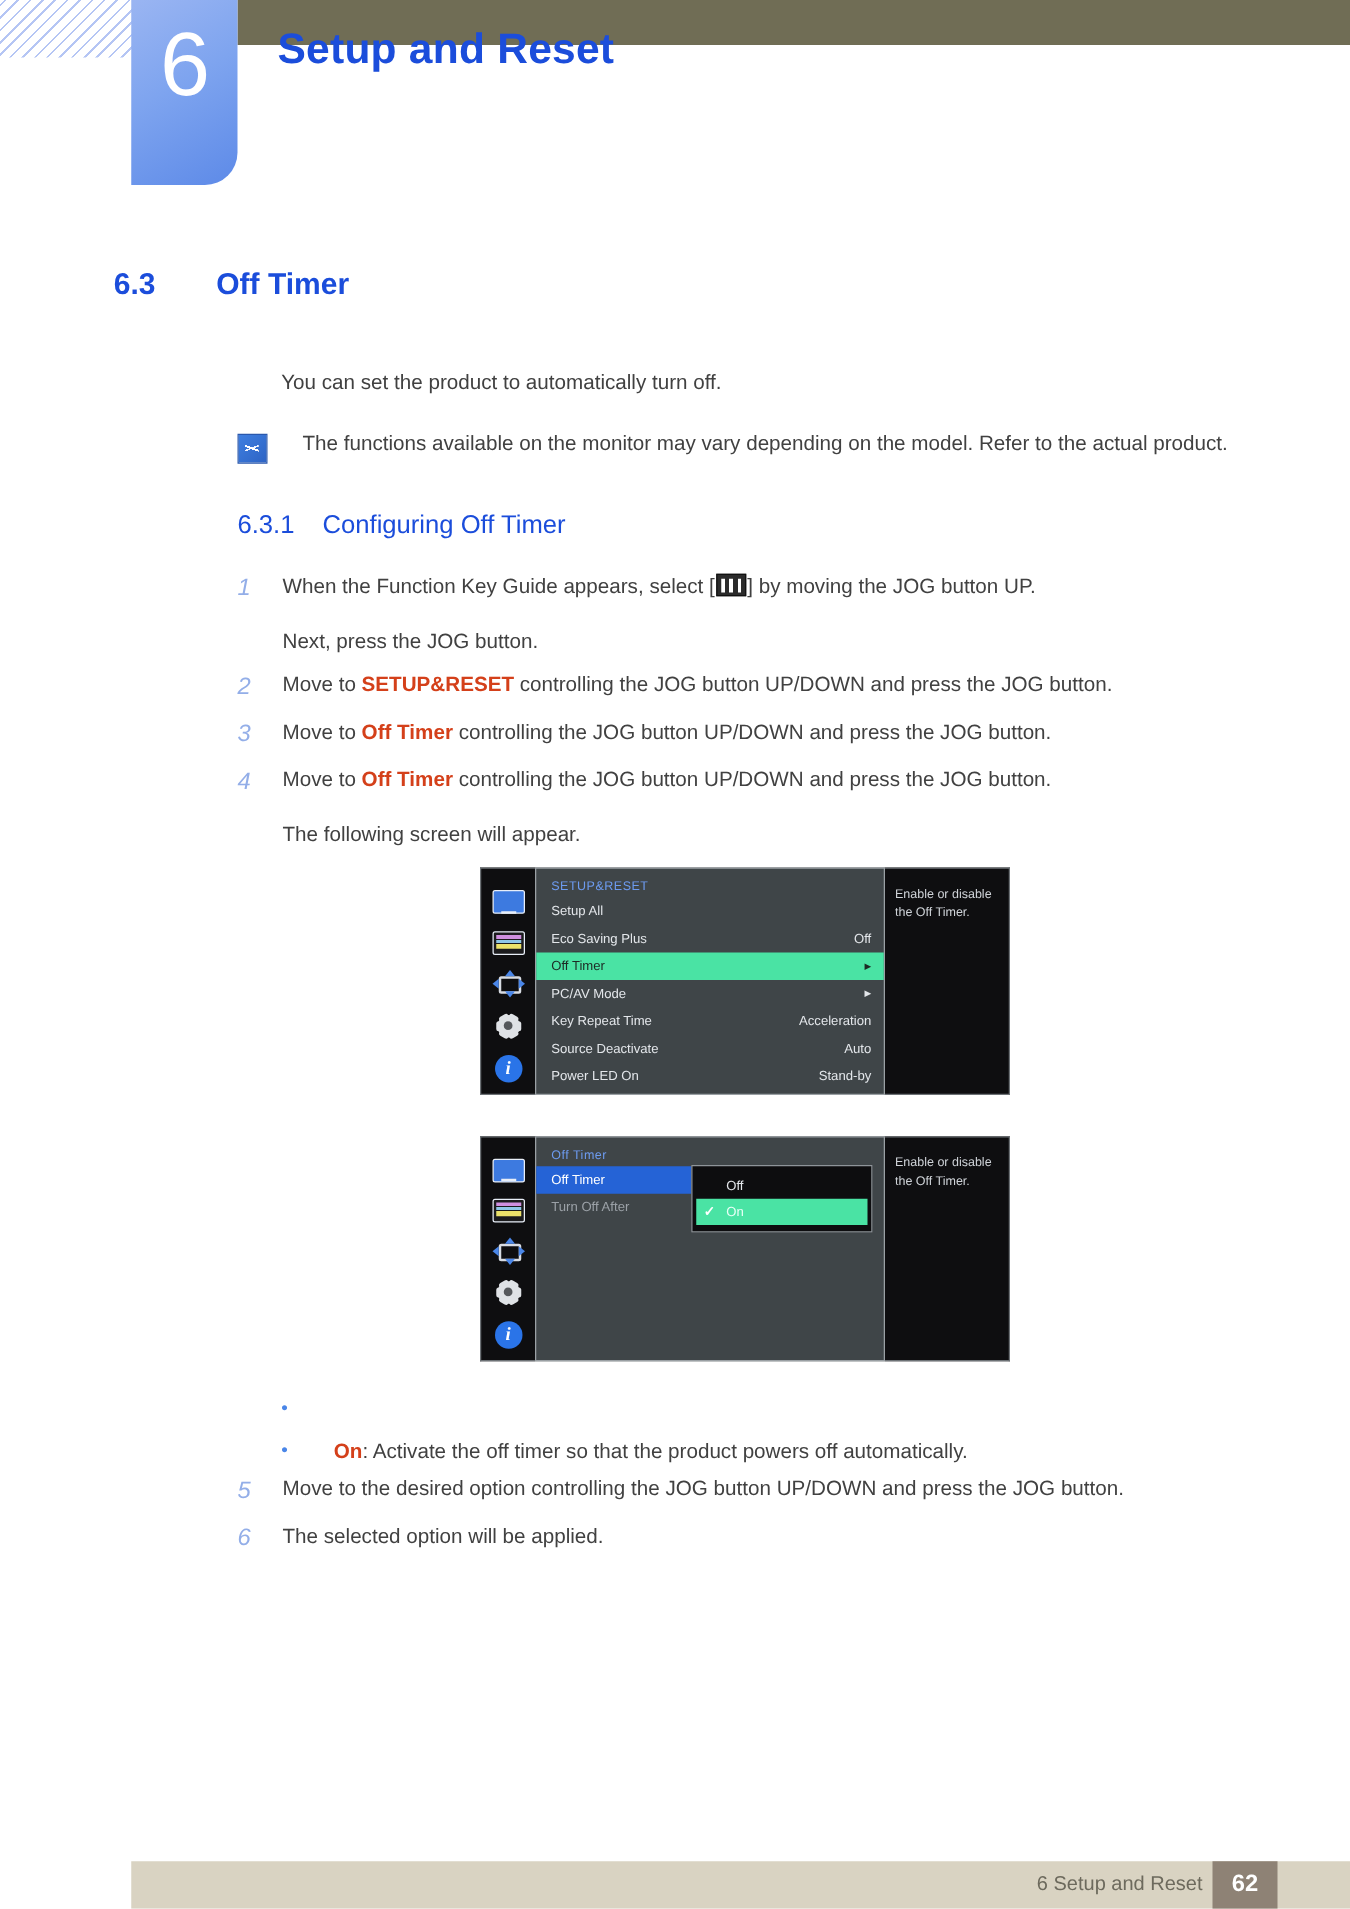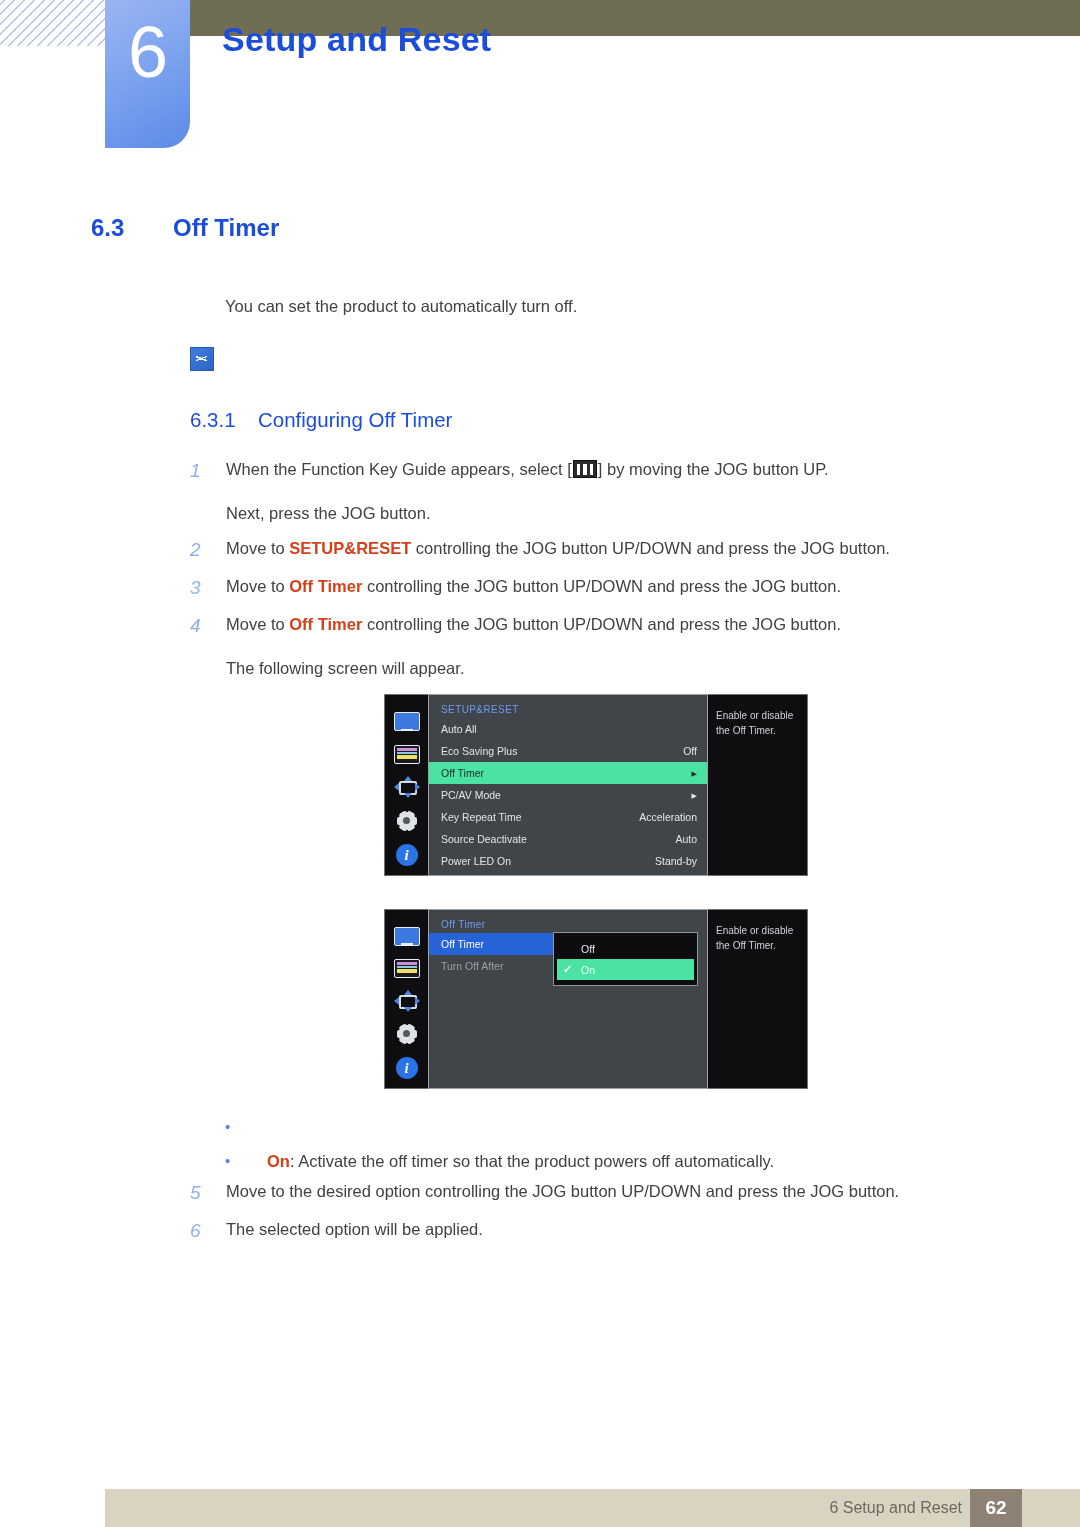--- a/index.html
+++ b/index.html
@@ -444,6 +444,7 @@
 
 <div class="note-row">
   <div class="note-icon"></div>
+  <div class="note-text">The functions available on the monitor may vary depending on the model. Refer to the actual product.</div>
 </div>
 
 <div class="sub-head">

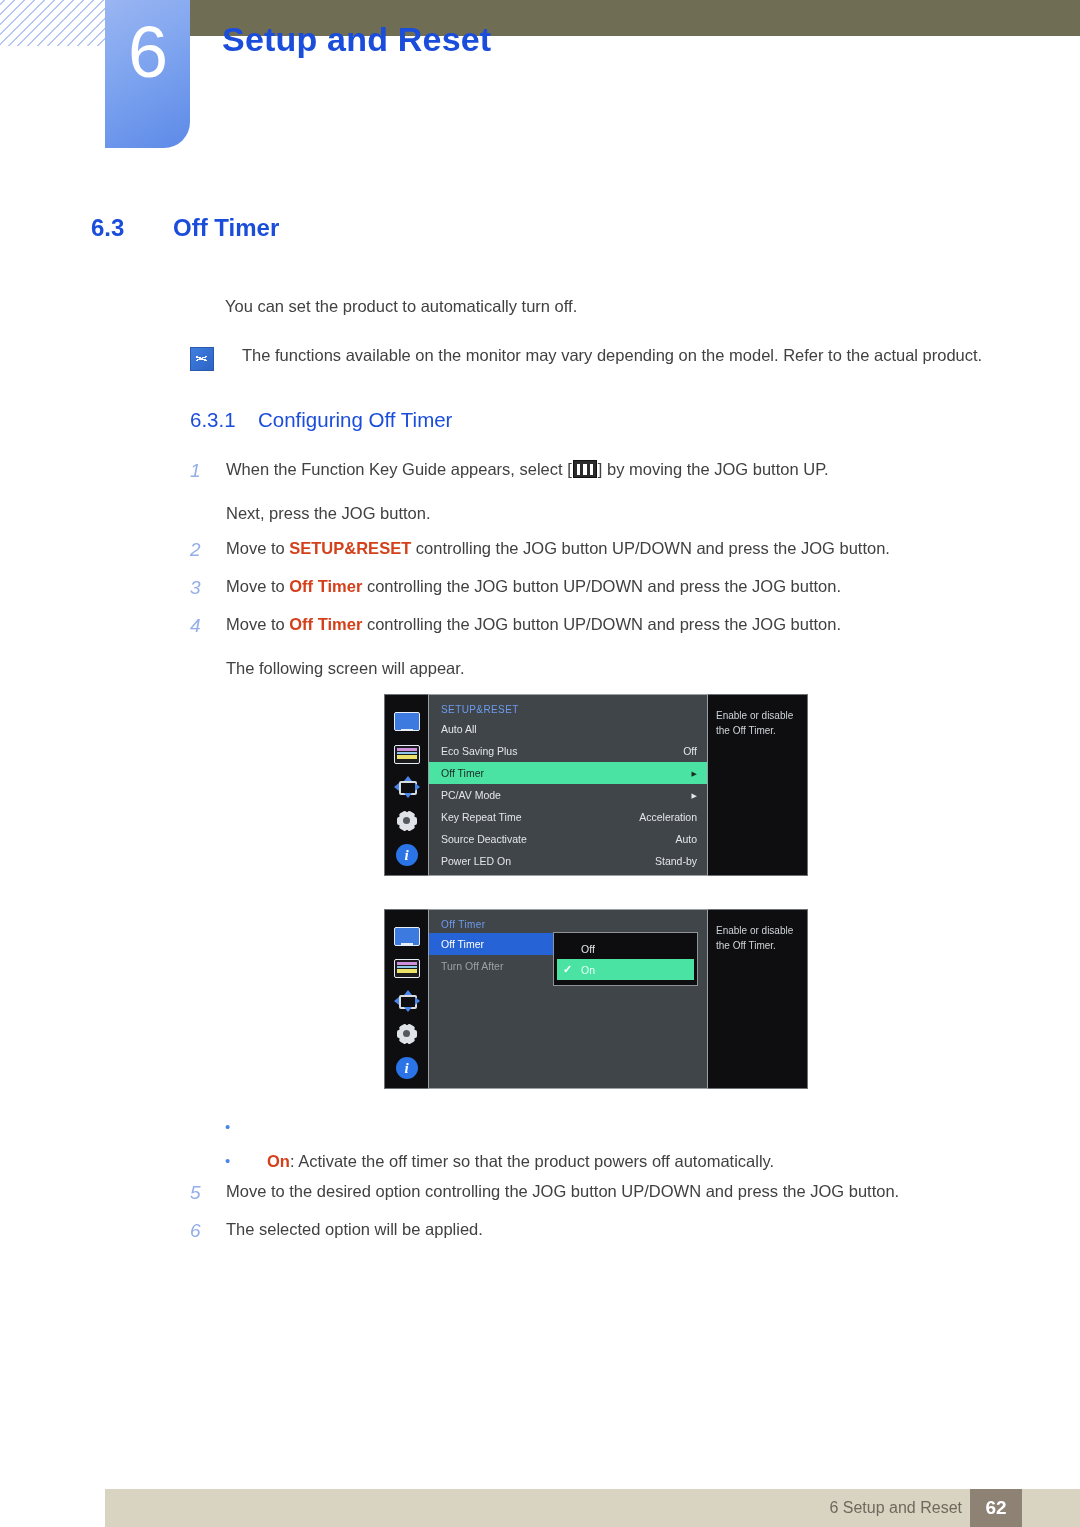--- a/index.html
+++ b/index.html
@@ -516,7 +516,7 @@
     <div class="osd-title">SETUP&amp;RESET</div>
 
     <div class="osd-row">
-      <span class="label">Auto All</span>
+      <span class="label">Setup All</span>
       <span class="value"></span>
     </div>
     <div class="osd-row">

